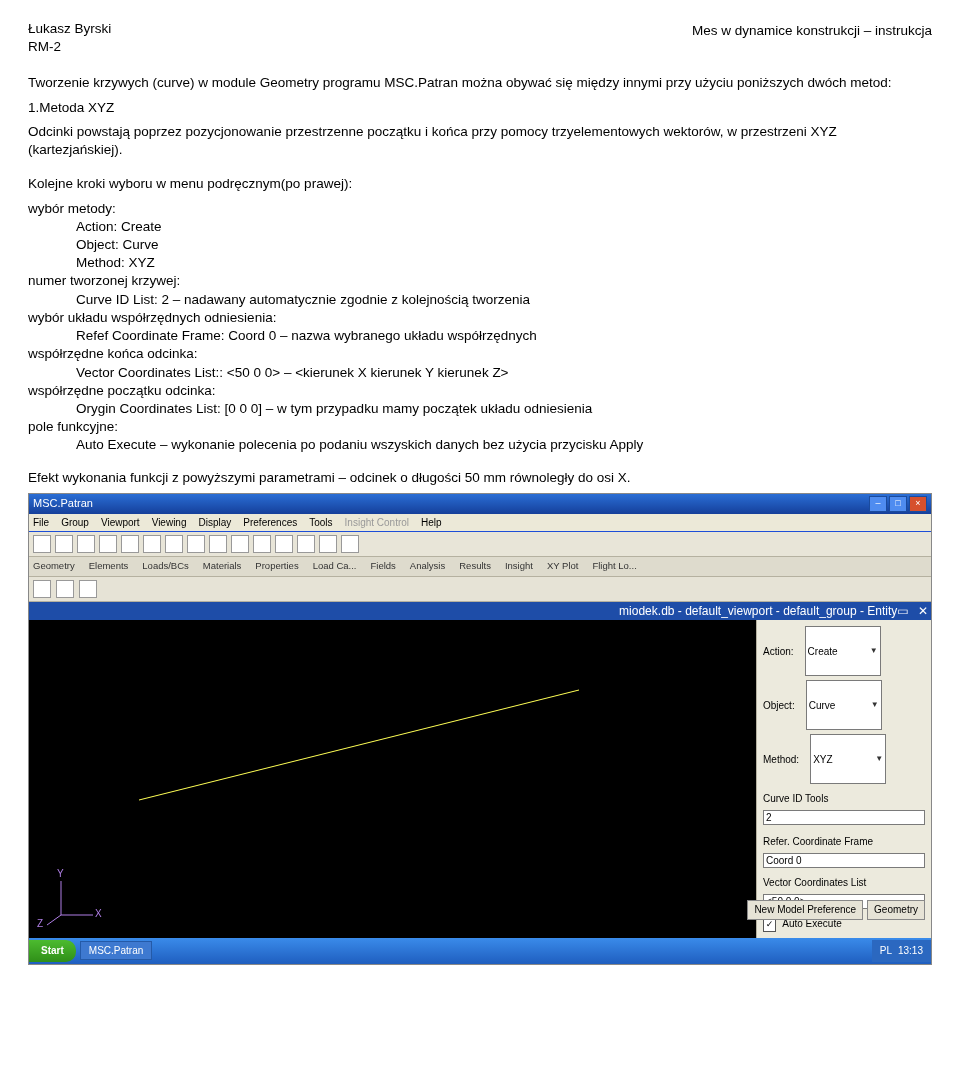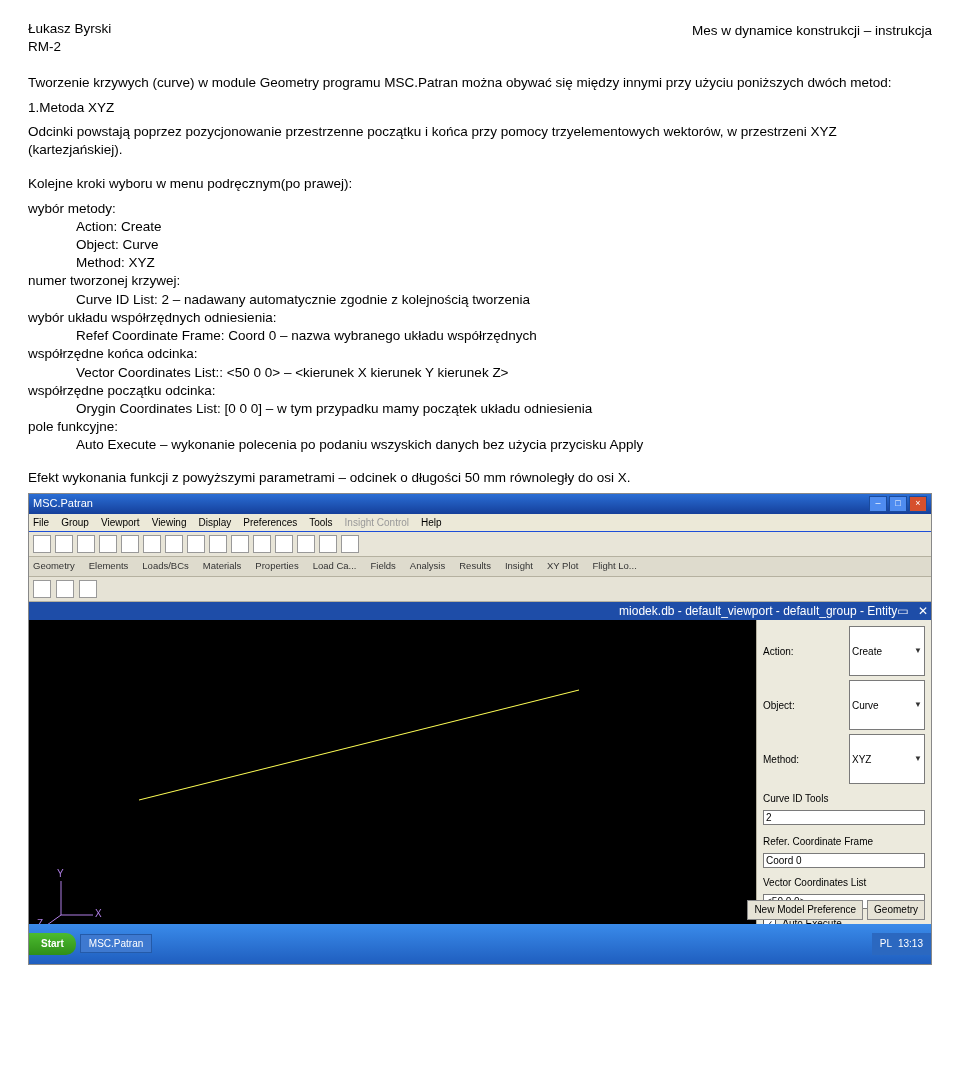--- a/index.html
+++ b/index.html
@@ -45,7 +45,7 @@
     width:162px;background:#eceadd;border-left:1px solid #b5b1a0;
     padding:6px 6px;font-size:10px;color:#000;display:flex;flex-direction:column;gap:4px;
   }
-  .sp-row{display:flex;align-items:center;justify-content:space-between;gap:4px}
+  .sp-row{display:flex;align-items:center;gap:11px}
   .sp-label{white-space:nowrap}
   .sp-select{flex:0 0 70px;height:16px;border:1px solid #7a7a7a;background:#fff;font-size:10px;padding:16px 2px;display:flex;align-items:center;justify-content:space-between}
   .sp-select .arr{font-size:8px;color:#333}

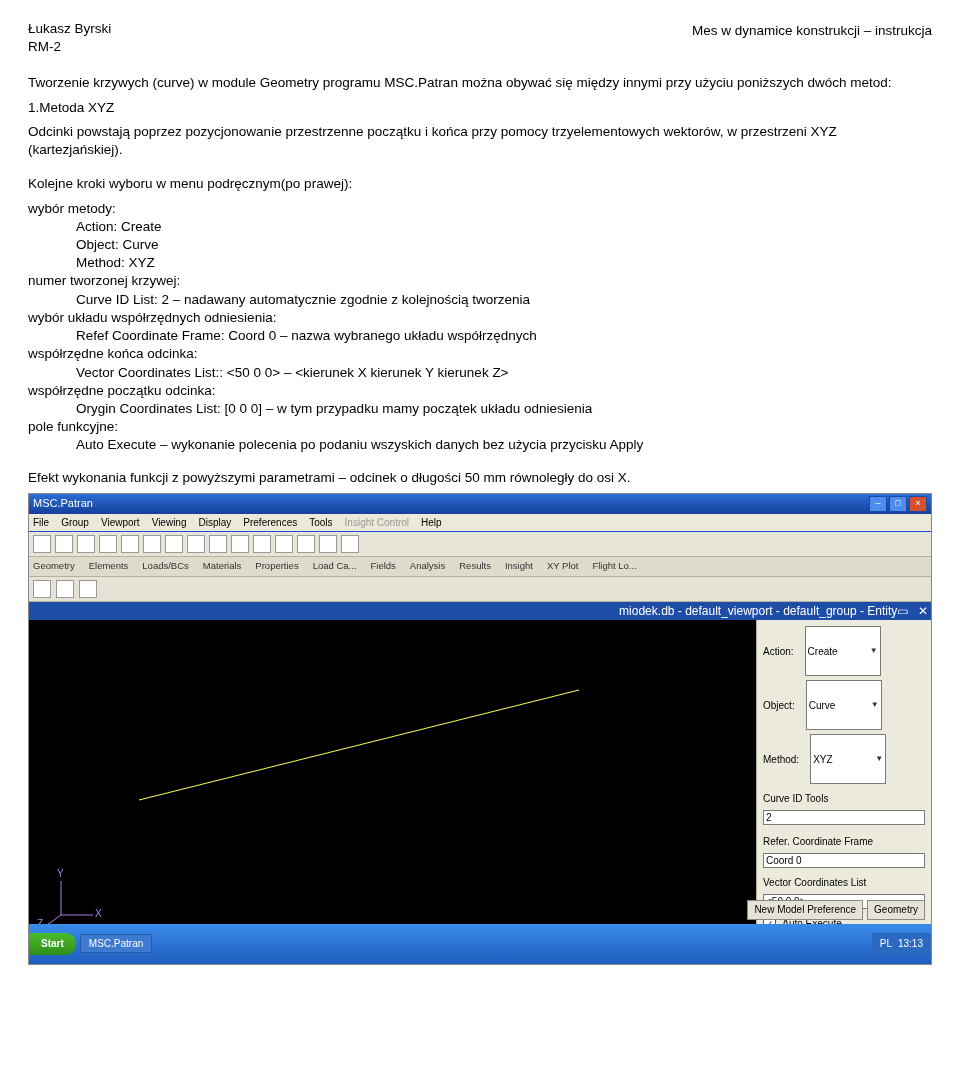--- a/index.html
+++ b/index.html
@@ -56,7 +56,7 @@
   .cmdline{background:#fff;border:1px solid #bbb;padding:1px 3px;margin:2px 0;white-space:nowrap;overflow:hidden;font-family:monospace;font-size:9px}
   .bottom-btns{position:absolute;right:6px;bottom:44px;display:flex;gap:4px}
   .bottom-btn{border:1px solid #888;background:#e6e3d6;padding:2px 6px;font-size:10px}
-  .taskbar{position:absolute;left:0;right:0;bottom:0;height:40px;background:linear-gradient(#3a8bea,#1f5ebf);display:flex;align-items:center;color:#fff;font-size:10px}
+  .taskbar{position:absolute;left:0;right:0;bottom:0;height:26px;background:linear-gradient(#3a8bea,#1f5ebf);display:flex;align-items:center;color:#fff;font-size:10px}
   .start{background:linear-gradient(#4cbb2f,#2f8f18);height:22px;padding:0 12px;display:flex;align-items:center;font-weight:bold;border-radius:0 10px 10px 0}
   .task{background:#3e79d0;border:1px solid #245aa8;height:17px;margin-left:4px;padding:0 8px;display:flex;align-items:center}
   .tray{margin-left:auto;background:#2b68c0;height:22px;padding:0 8px;display:flex;align-items:center;gap:6px}

